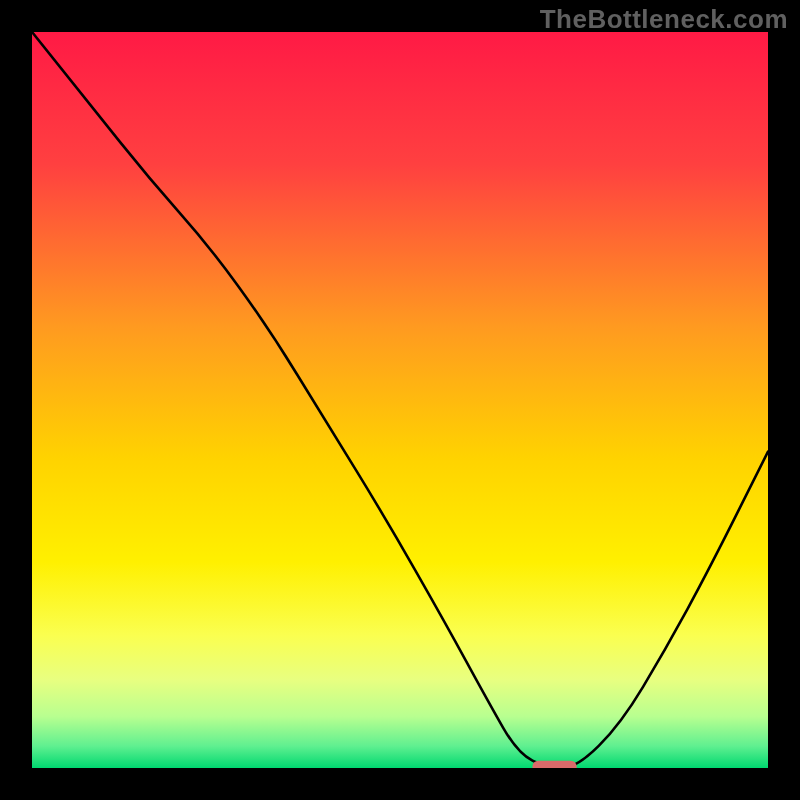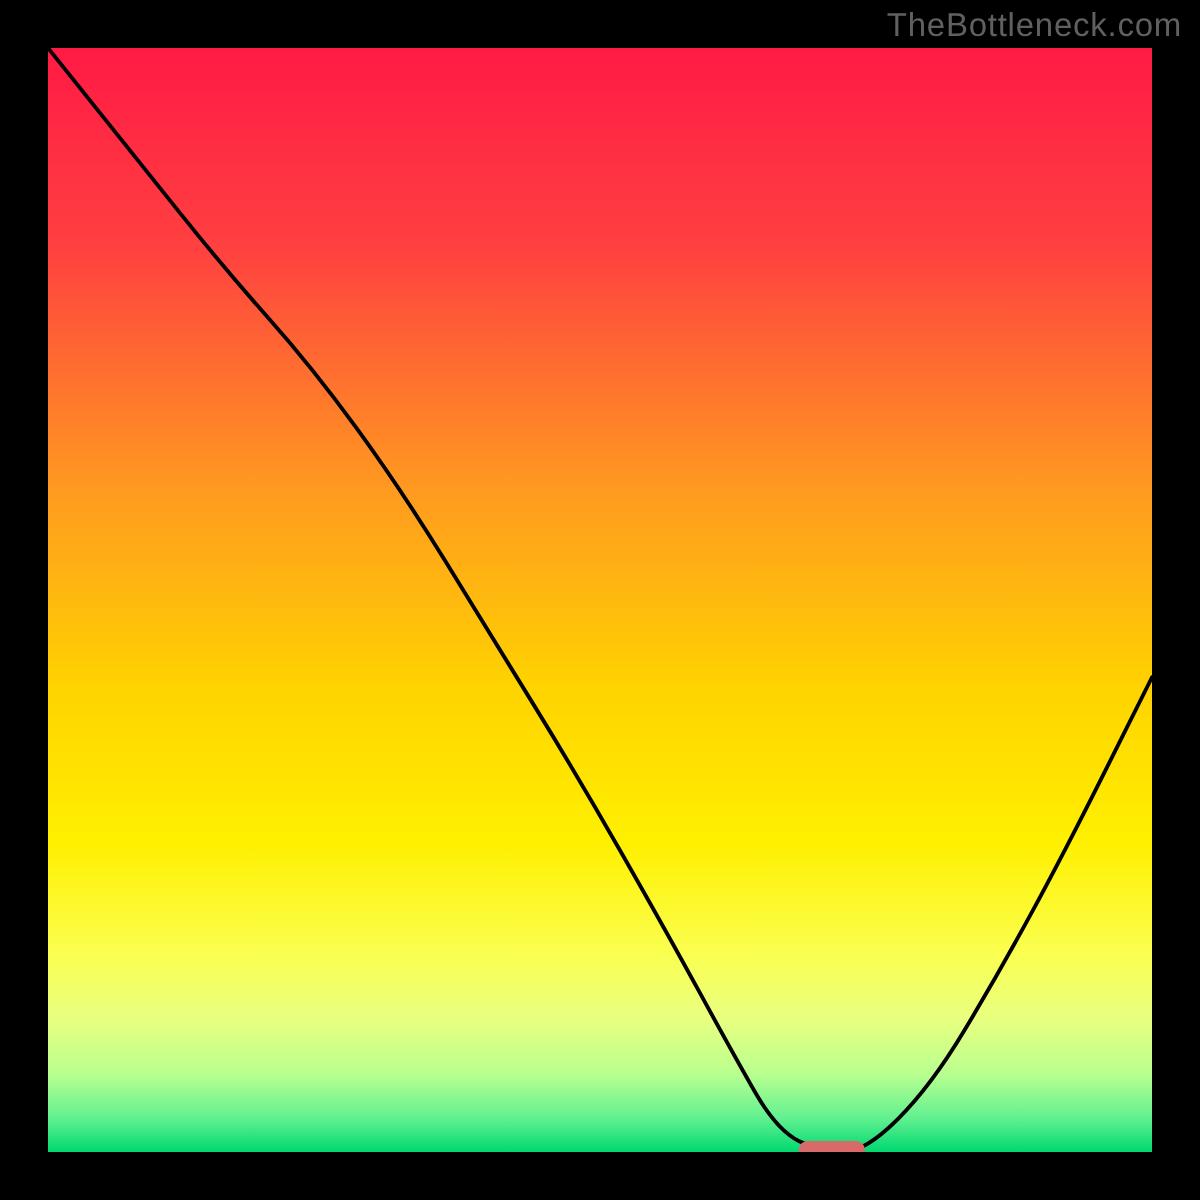--- a/index.html
+++ b/index.html
@@ -21,8 +21,8 @@
     top: 4px;
     right: 12px;
     font-family: Arial, Helvetica, sans-serif;
-    font-size: 22px;
-    font-weight: normal;
+    font-size: 26px;
+    font-weight: bold;
     color: #606060;
     letter-spacing: 0.5px;
     z-index: 10;

